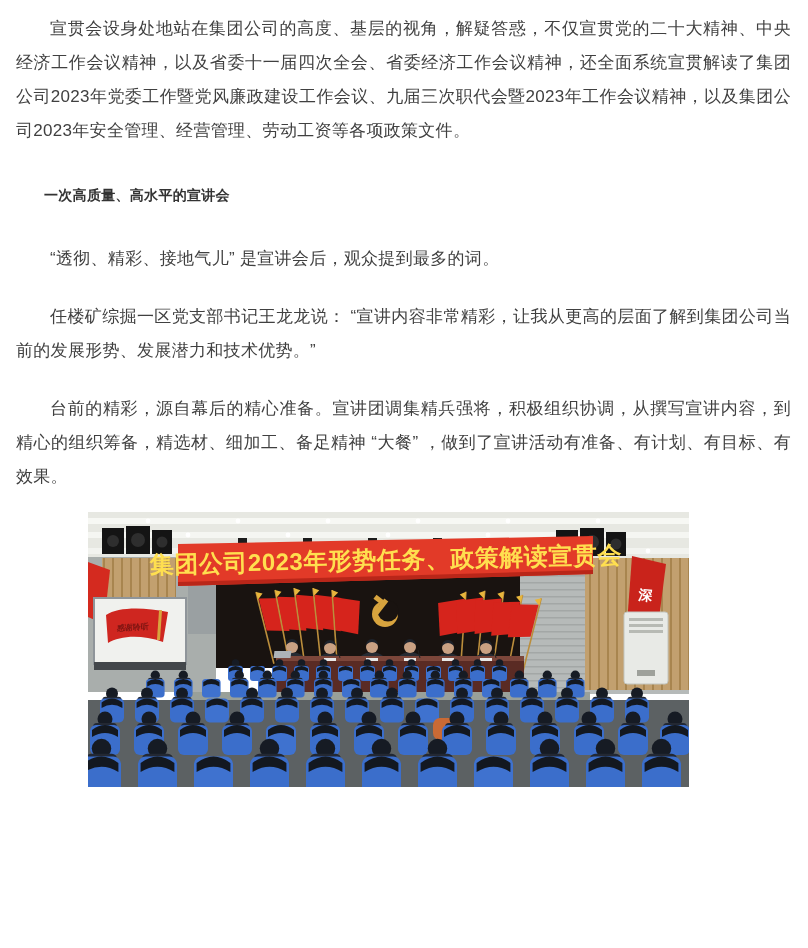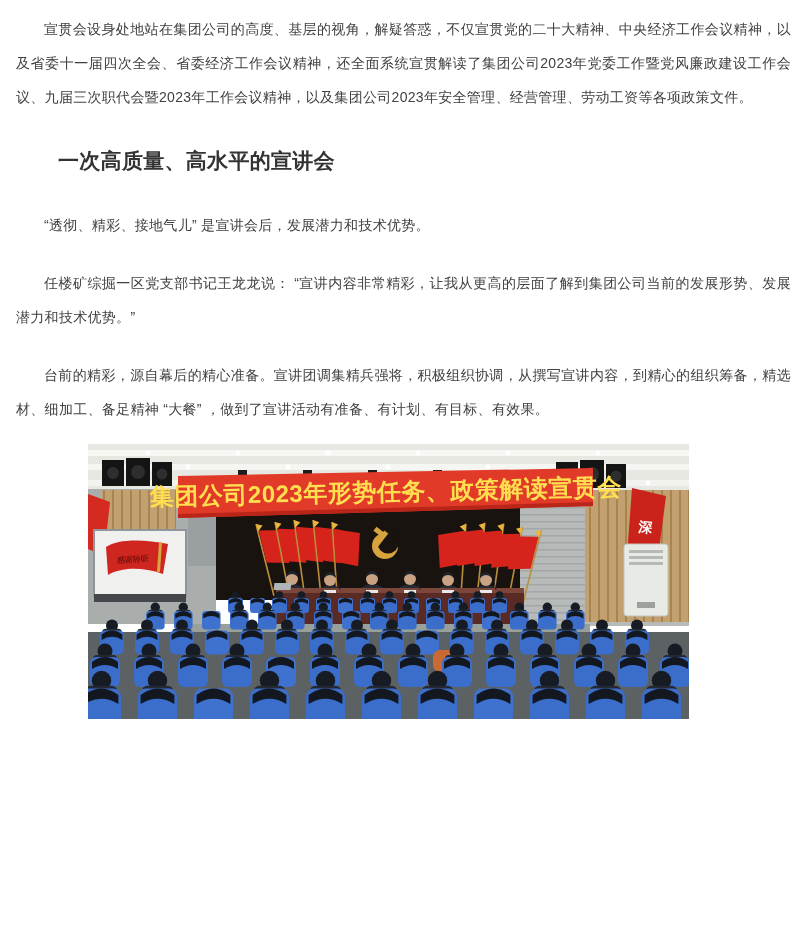--- a/index.html
+++ b/index.html
@@ -10,7 +10,7 @@
   }
   .article p{
     margin:0 0 24px 0;
-    font-size:14px;line-height:34px;color:#404040;
+    font-size:17px;line-height:34px;color:#404040;
     text-indent:2em;text-align:justify;letter-spacing:.3px;
   }
   .article p:last-of-type{margin-bottom:18px;}

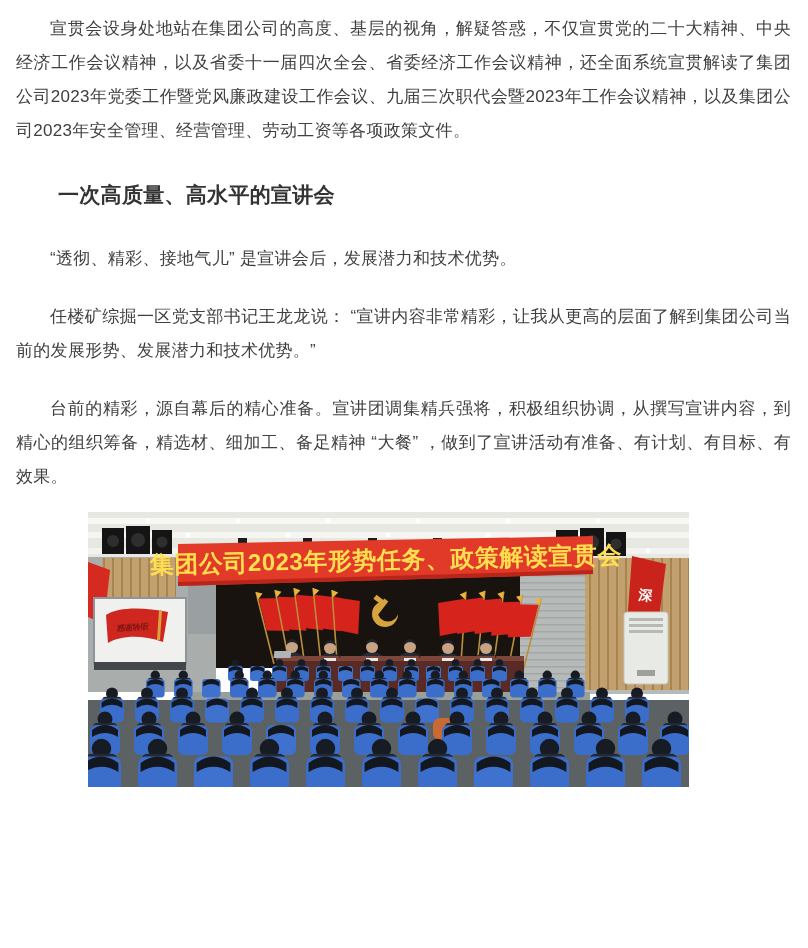--- a/index.html
+++ b/index.html
@@ -15,7 +15,7 @@
   }
   .article p:last-of-type{margin-bottom:18px;}
   .article .sub-heading{
-    margin:30px 0;font-size:21px;line-height:34px;color:#333333;
+    margin:30px 0;font-size:14px;line-height:34px;color:#333333;
     font-weight:bold;text-indent:2em;letter-spacing:.3px;
   }
   figure.photo-figure{margin:0 0 0 72px;padding:0;width:601px;height:275px;}

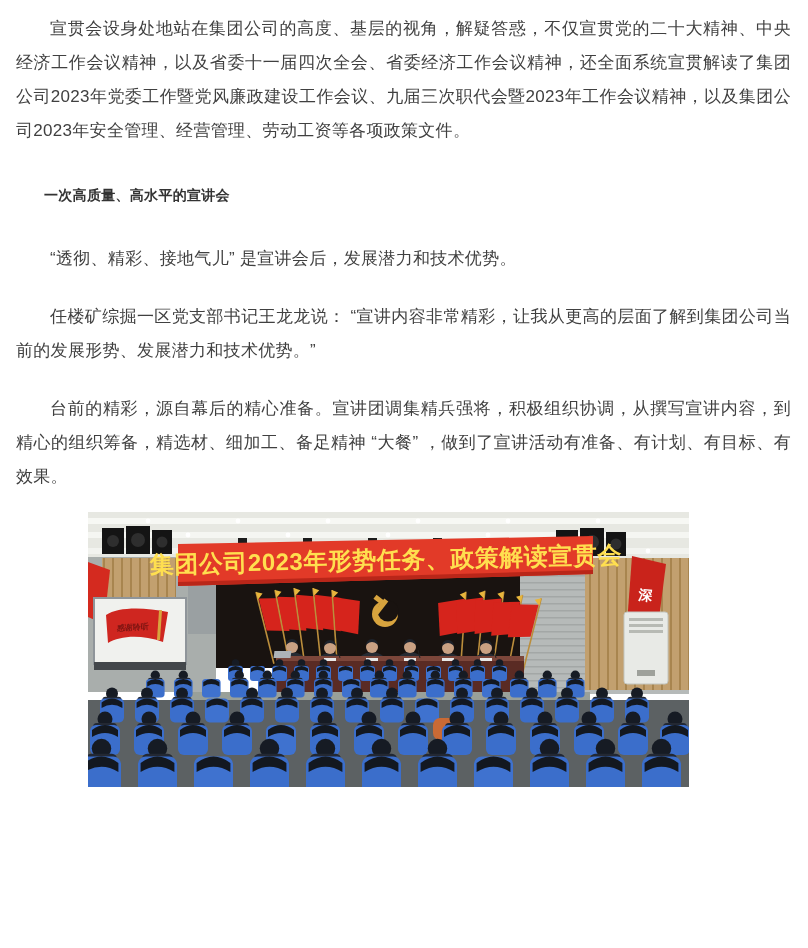--- a/index.html
+++ b/index.html
@@ -29,7 +29,7 @@
   <div class="article">
     <p>宣贯会设身处地站在集团公司的高度、基层的视角，解疑答惑，不仅宣贯党的二十大精神、中央经济工作会议精神，以及省委十一届四次全会、省委经济工作会议精神，还全面系统宣贯解读了集团公司2023年党委工作暨党风廉政建设工作会议、九届三次职代会暨2023年工作会议精神，以及集团公司2023年安全管理、经营管理、劳动工资等各项政策文件。</p>
     <p class="sub-heading">一次高质量、高水平的宣讲会</p>
-    <p>“透彻、精彩、接地气儿” 是宣讲会后，发展潜力和技术优势。</p>
+    <p>“透彻、精彩、接地气儿” 是宣讲会后，观众提到最多的词。</p>
     <p>任楼矿综掘一区党支部书记王龙龙说： “宣讲内容非常精彩，让我从更高的层面了解到集团公司当前的发展形势、发展潜力和技术优势。”</p>
     <p>台前的精彩，源自幕后的精心准备。宣讲团调集精兵强将，积极组织协调，从撰写宣讲内容，到精心的组织筹备，精选材、细加工、备足精神 “大餐” ，做到了宣讲活动有准备、有计划、有目标、有效果。</p>
 

